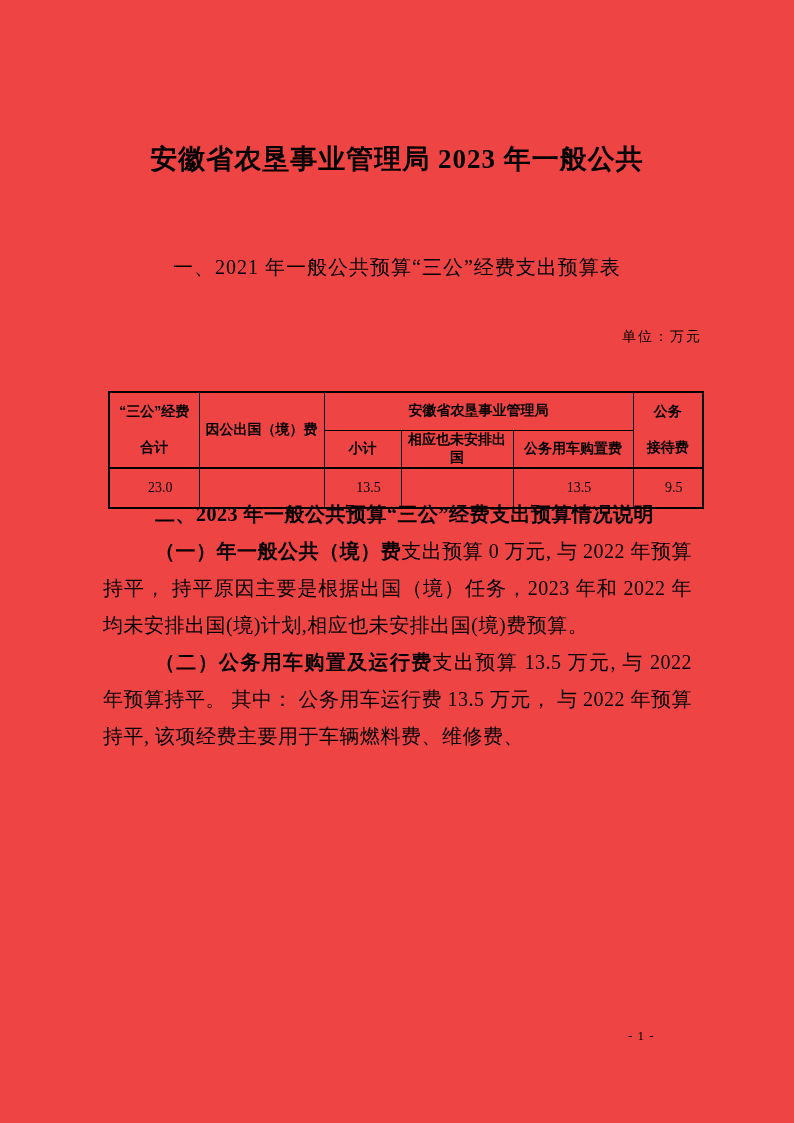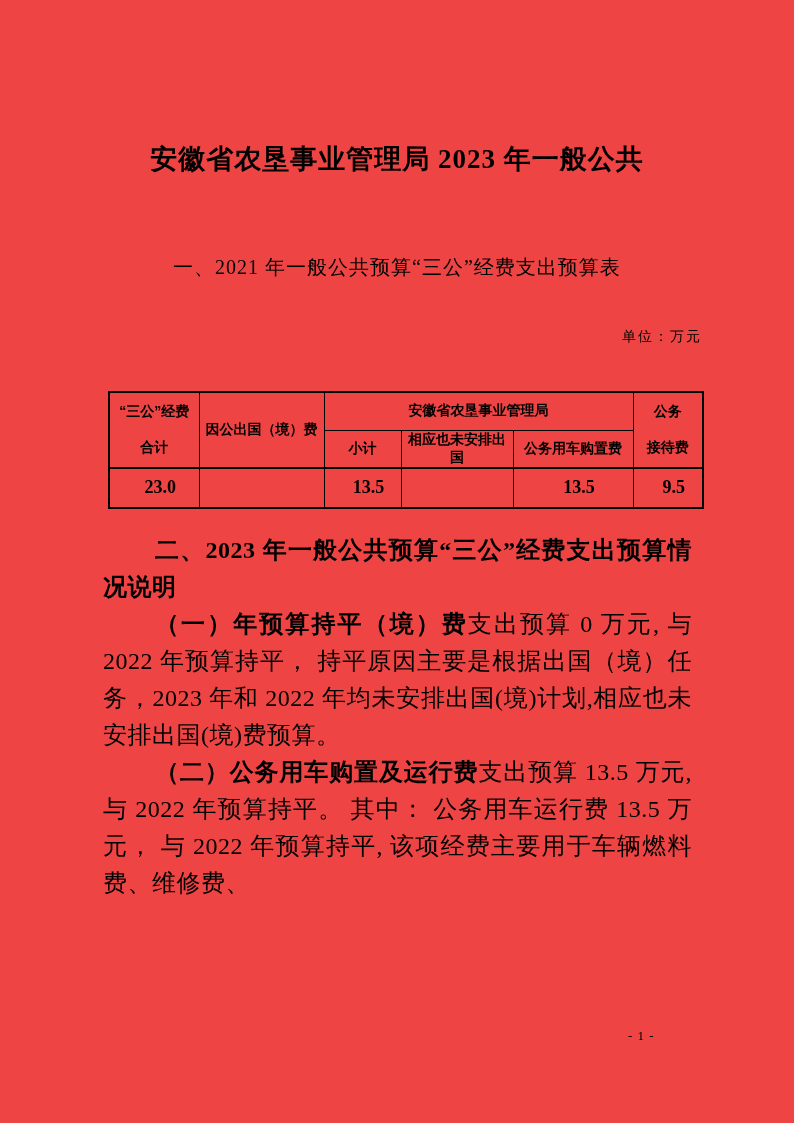--- a/index.html
+++ b/index.html
@@ -50,7 +50,7 @@
   .budget-table tr.hdr-top td { height: 38px; }
   .budget-table tr.hdr-sub td { height: 37px; }
   .budget-table tr.data-row td {
-    height: 40px; font-weight: bold; font-size: 18px;
+    height: 40px; font-weight: normal; font-size: 14px;
     border-top: 2px solid #000;
     font-family: "Liberation Serif", "DejaVu Serif", serif;
     padding-left: 12px;

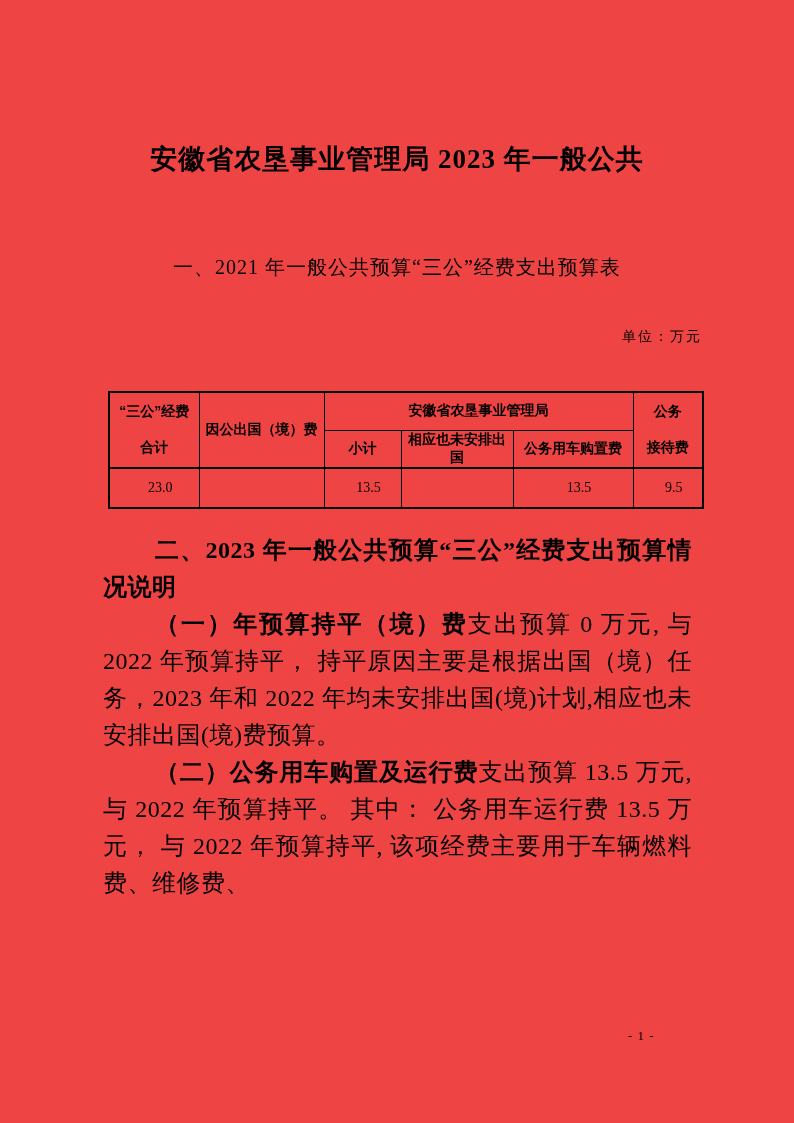--- a/index.html
+++ b/index.html
@@ -57,8 +57,8 @@
   }
 
   .body-block {
-    position: absolute; left: 103px; top: 532px; width: 589px;
-    font-size: 24px; line-height: 37px; letter-spacing: 0.5px;
+    position: absolute; left: 103px; top: 496px; width: 589px;
+    font-size: 20px; line-height: 37px; letter-spacing: 0.5px;
   }
   .body-block p { text-align: justify; }
   .body-block .indent { text-indent: 52px; }

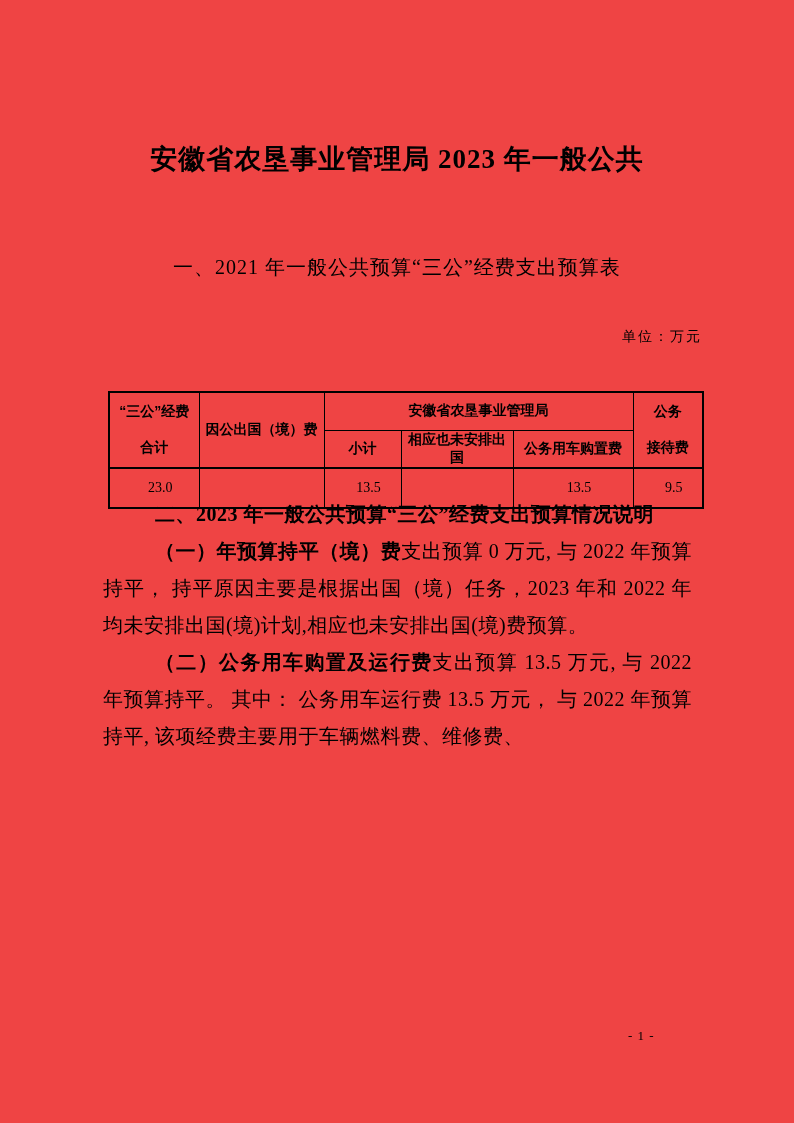--- a/index.html
+++ b/index.html
@@ -127,7 +127,7 @@
 
   <div class="body-block">
     <p class="section2-heading indent">二、2023 年一般公共预算“三公”经费支出预算情况说明</p>
-    <p class="indent"><b>（一）年预算持平（境）费</b><span>支出预算 0 万元, 与 2022 年预算持平， 持平原因主要是根据出国（境）任务，2023 年和 2022 年均未安排出国(境)计划,相应也未安排出国(境)费预算。</span></p>
+    <p class="indent"><b>（一）年一般公共（境）费</b><span>支出预算 0 万元, 与 2022 年预算持平， 持平原因主要是根据出国（境）任务，2023 年和 2022 年均未安排出国(境)计划,相应也未安排出国(境)费预算。</span></p>
     <p class="indent"><b>（二）公务用车购置及运行费</b><span>支出预算 13.5 万元, 与 2022 年预算持平。 其中： 公务用车运行费 13.5 万元， 与 2022 年预算持平, 该项经费主要用于车辆燃料费、维修费、</span></p>
   </div>
 

